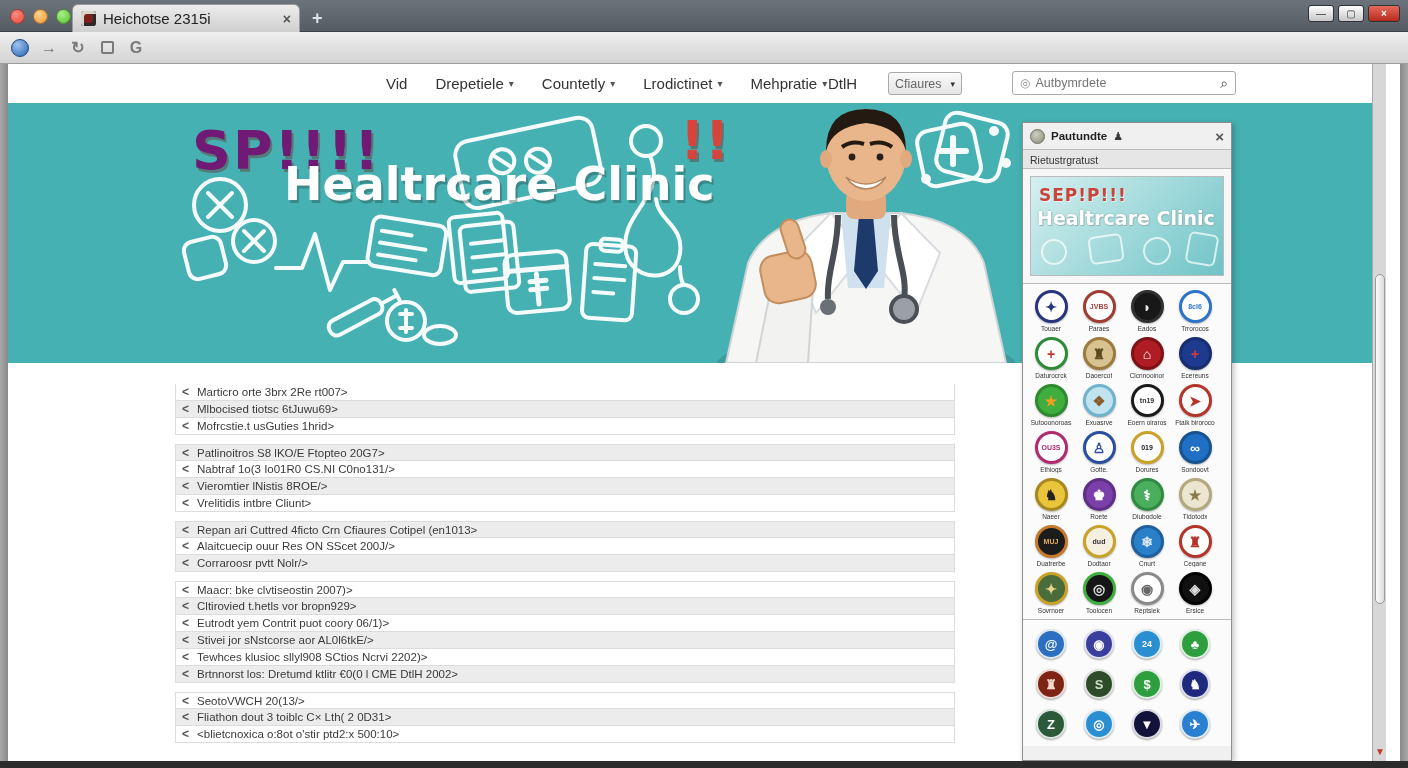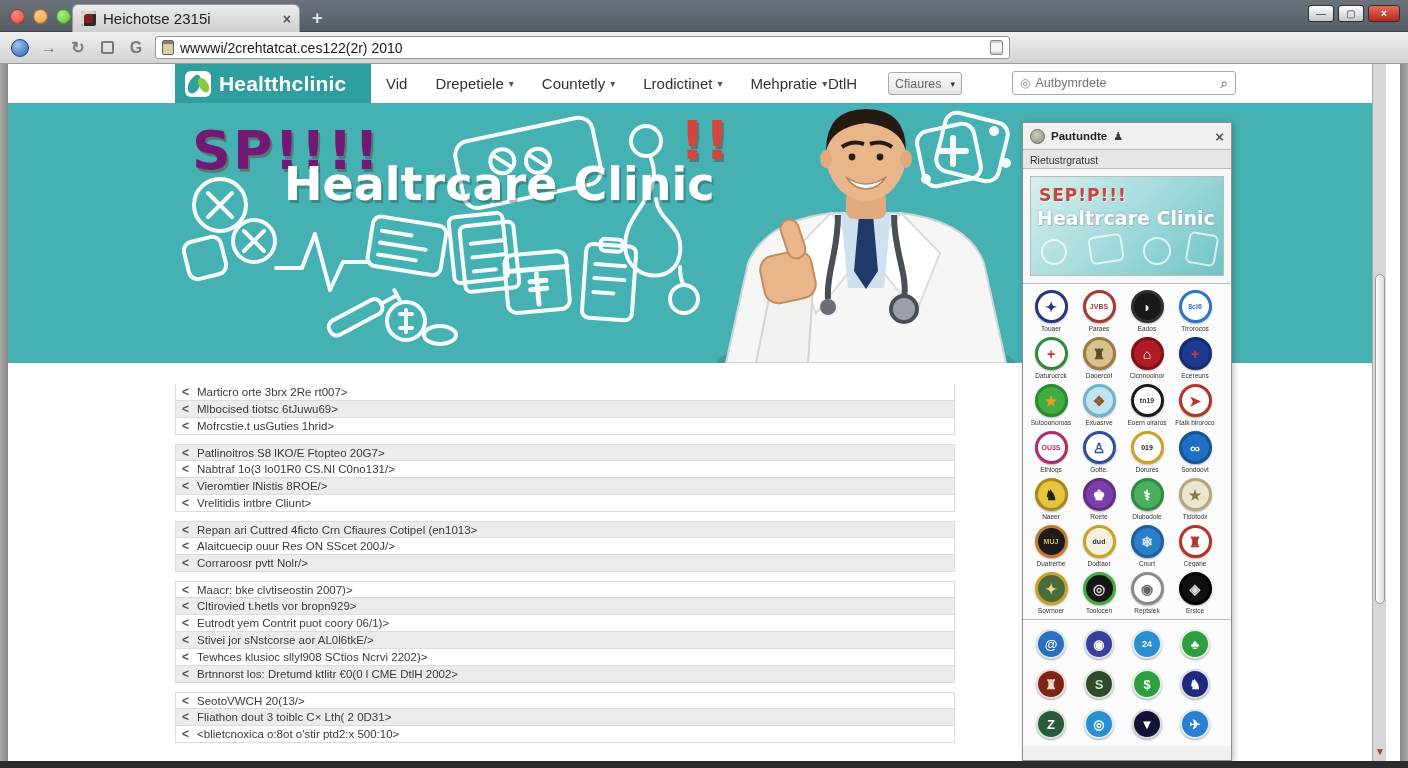--- a/index.html
+++ b/index.html
@@ -174,11 +174,6 @@
         <span class="sqicon"></span>
       </span>
     <span class="tbtn">G</span>
-    <div class="urlbar">
-      <span class="urlfav"></span>
-      <input class="urlinput" value="wwwwi/2crehtatcat.ces122(2r) 2010" style="">
-      <span class="pageicon"></span>
-    </div>
   </div>
 
   <div class="frame-l"></div>

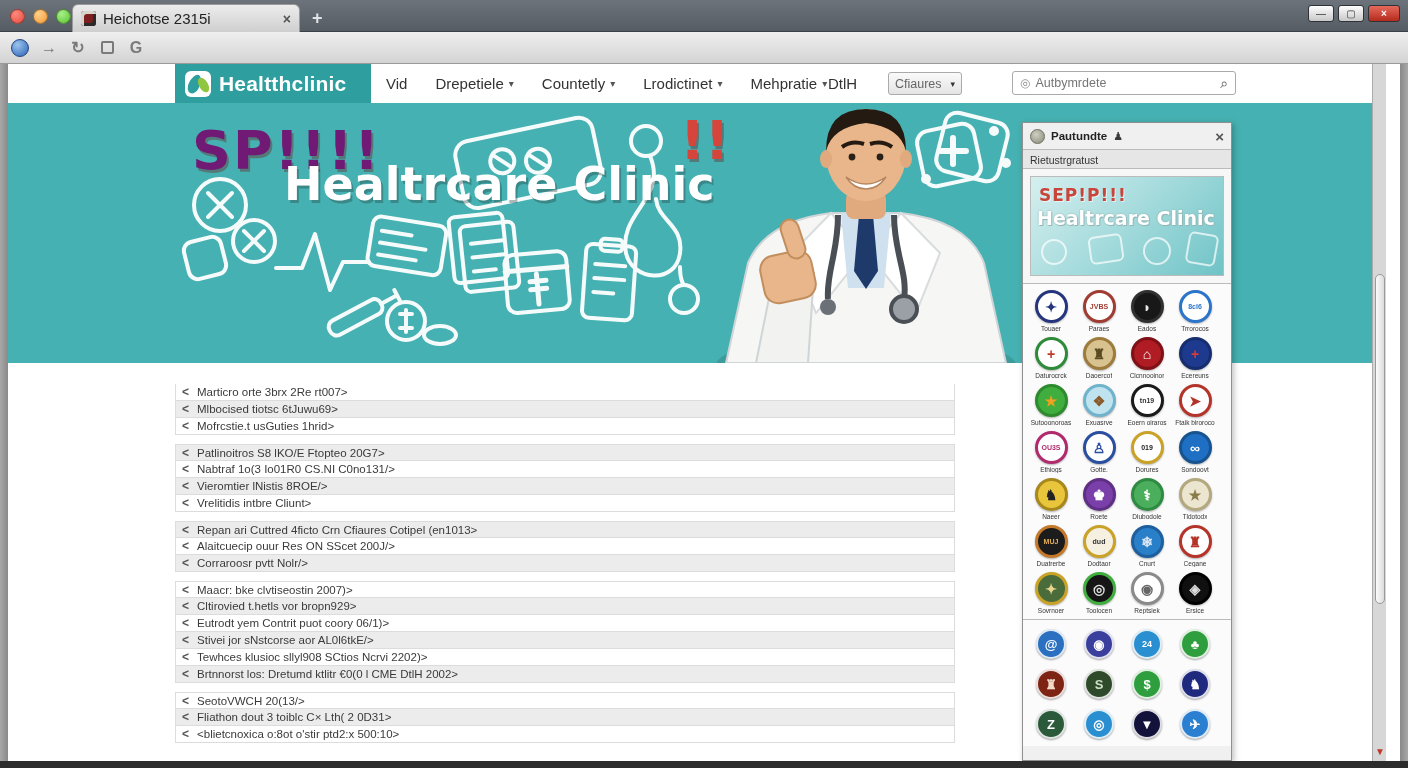--- a/index.html
+++ b/index.html
@@ -183,10 +183,6 @@
     <div class="page">
 
       <div class="sitenav">
-        <div class="logo">
-          <span class="logomark"></span>
-          <span class="logotext">Healtthclinic</span>
-        </div>
         <div class="menu">
 
         <div class="navitem nocaret">

